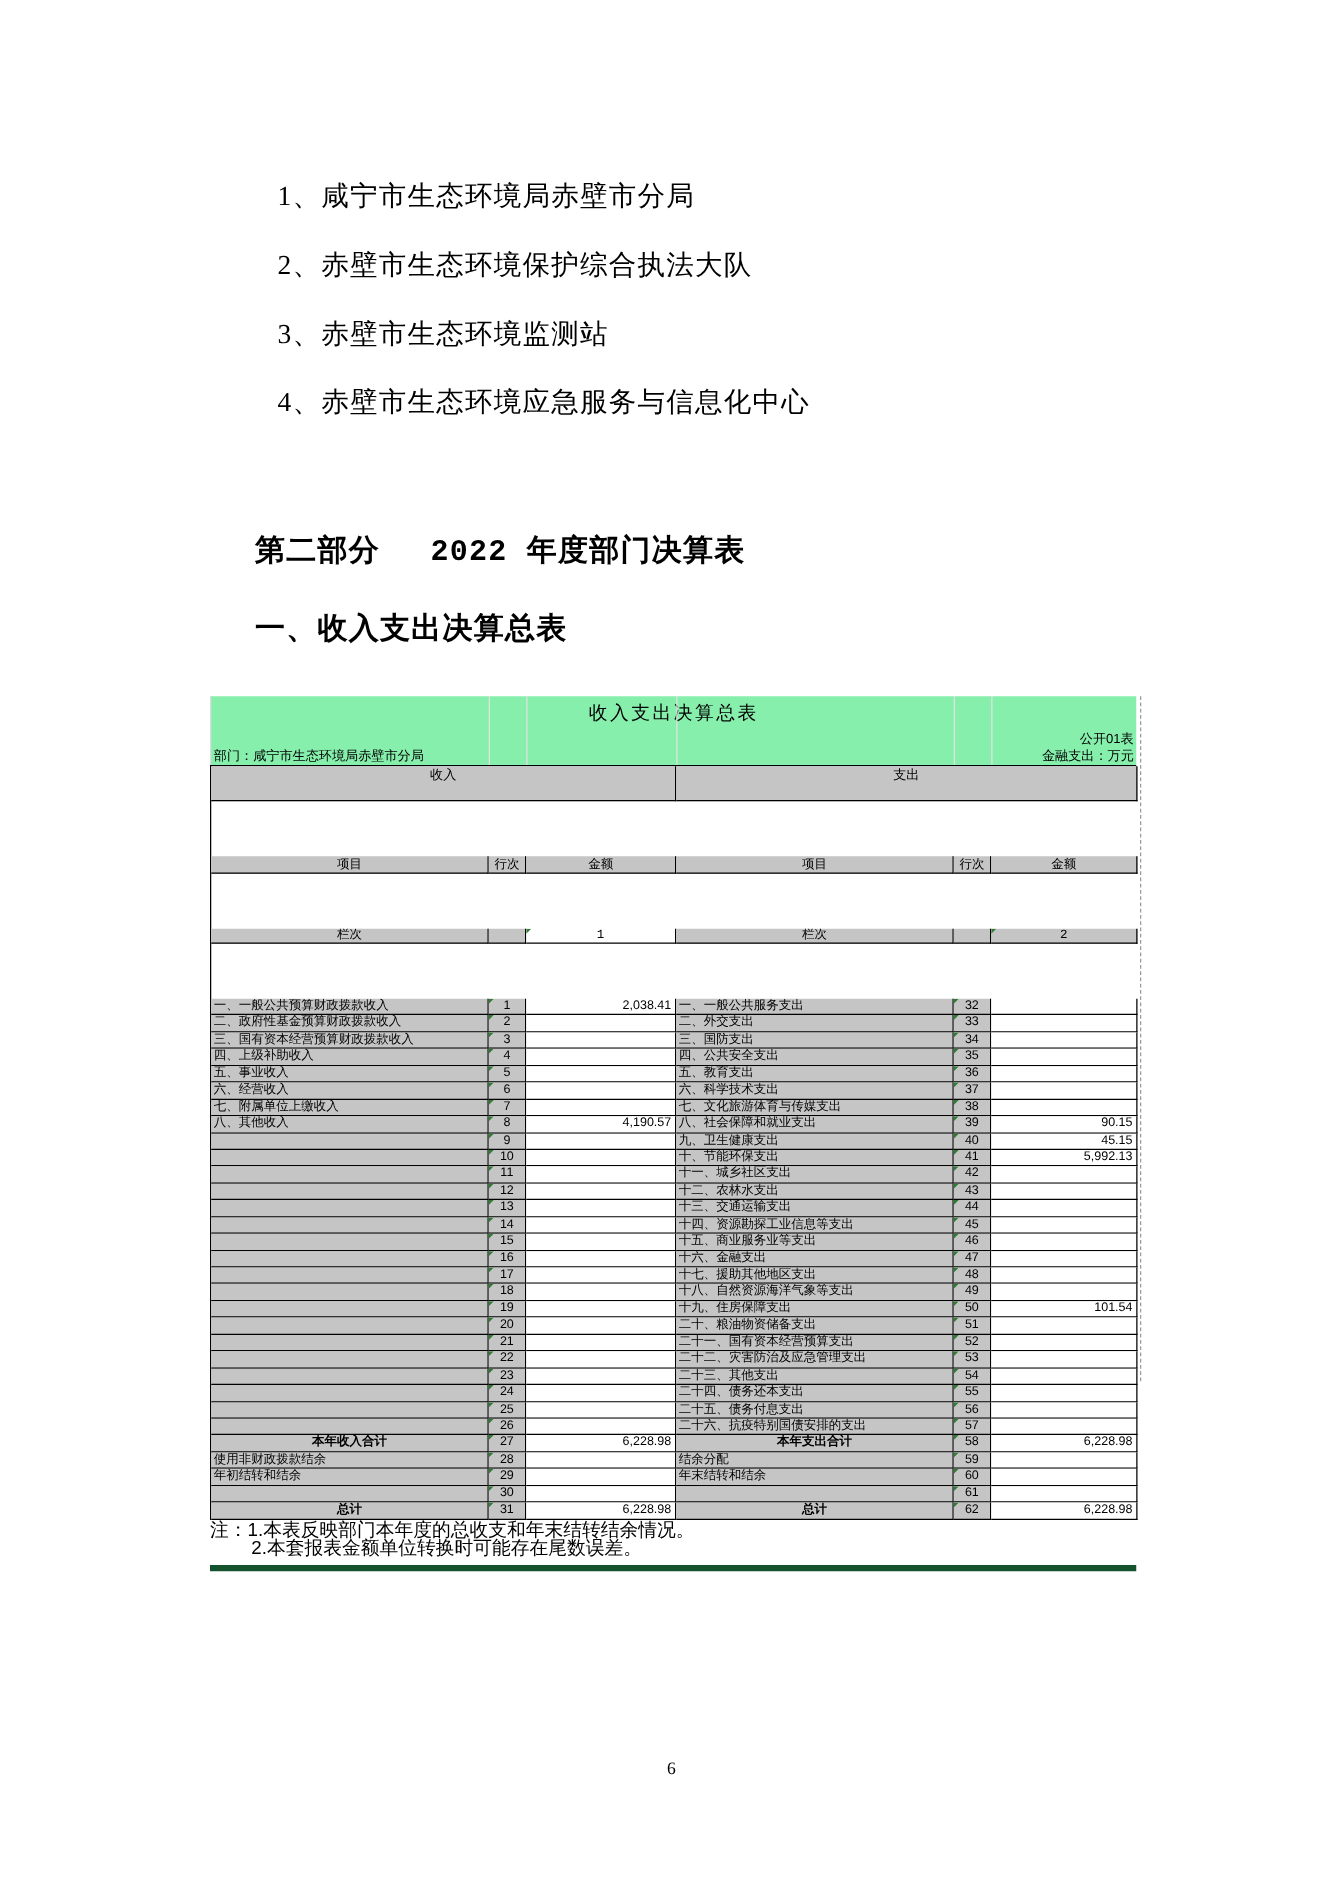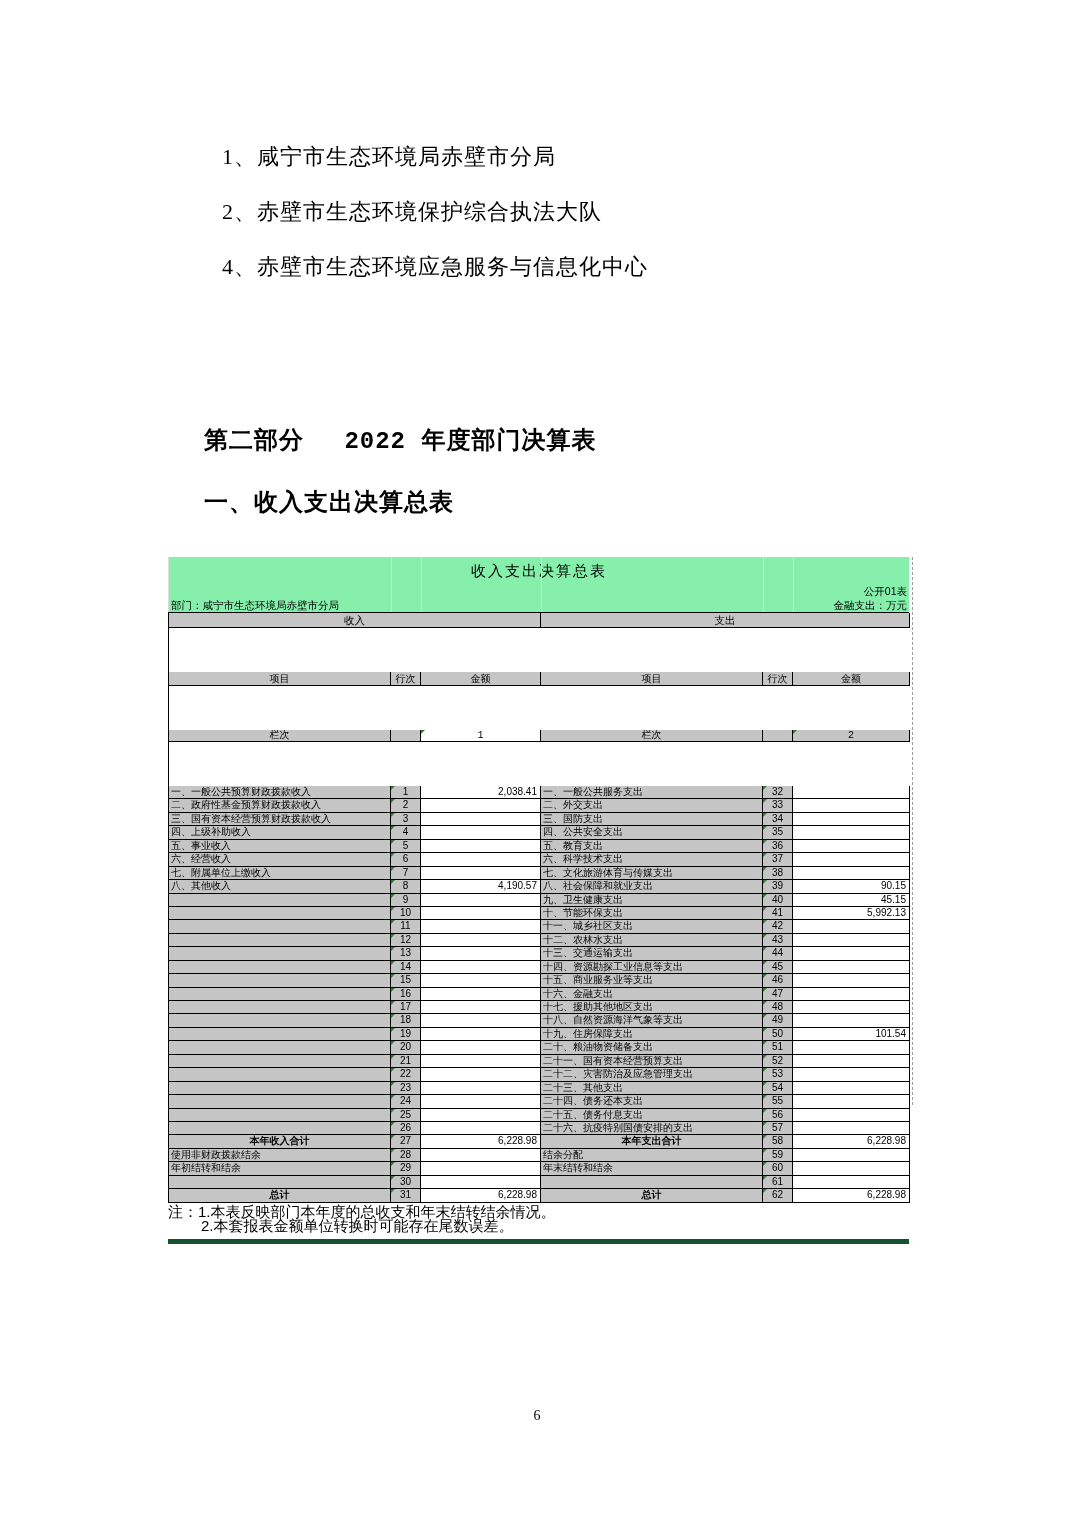--- a/index.html
+++ b/index.html
@@ -94,6 +94,7 @@
   <div class="org-list">
     <div class="org-item">1、咸宁市生态环境局赤壁市分局</div>
     <div class="org-item">2、赤壁市生态环境保护综合执法大队</div>
+    <div class="org-item">3、赤壁市生态环境监测站</div>
     <div class="org-item">4、赤壁市生态环境应急服务与信息化中心</div>
   </div>
 

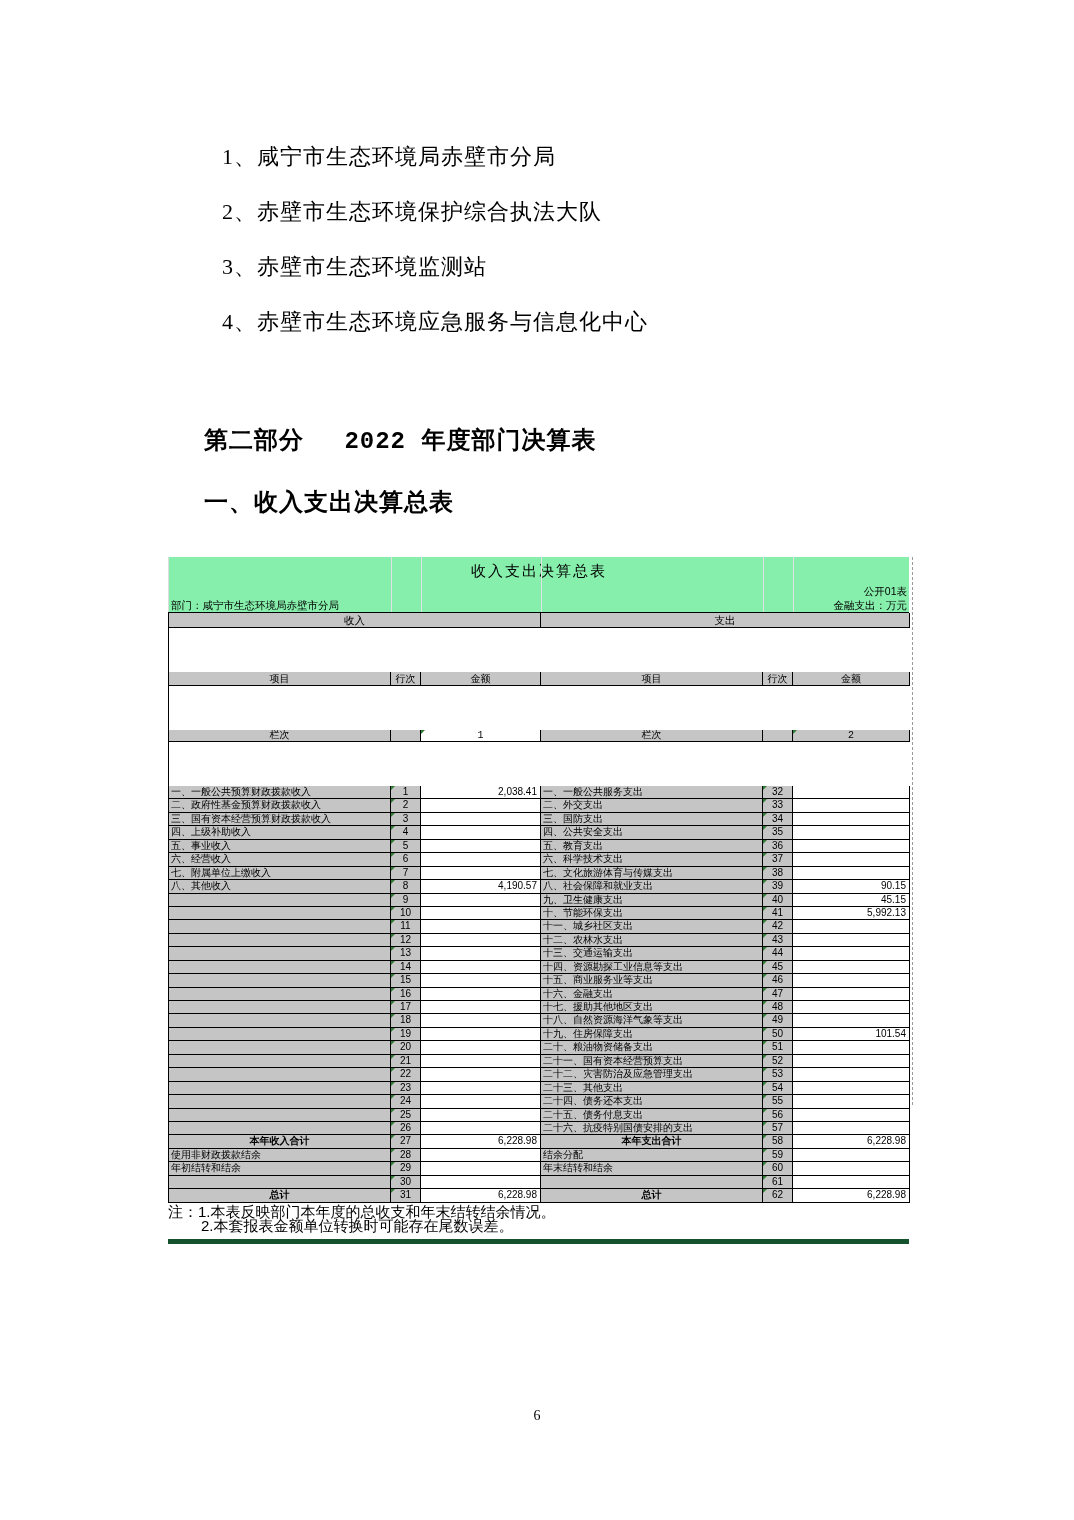--- a/index.html
+++ b/index.html
@@ -56,7 +56,7 @@
   .rgt { text-align:right; padding-right:3px; }
   .bold { font-weight:bold; }
 
-  .sec-row  .cell { height:15px; line-height:14px; font-size:10.5px; }
+  .sec-row  .cell { height:28px; line-height:14px; font-size:10.5px; }
   .hdr-row  .cell { height:14px; line-height:13px; }
   .idx-row  .cell { height:12px; line-height:11px;font-family:Liberation Mono, monospace; }
   .tbl-body { grid-auto-rows:13.45px; }

